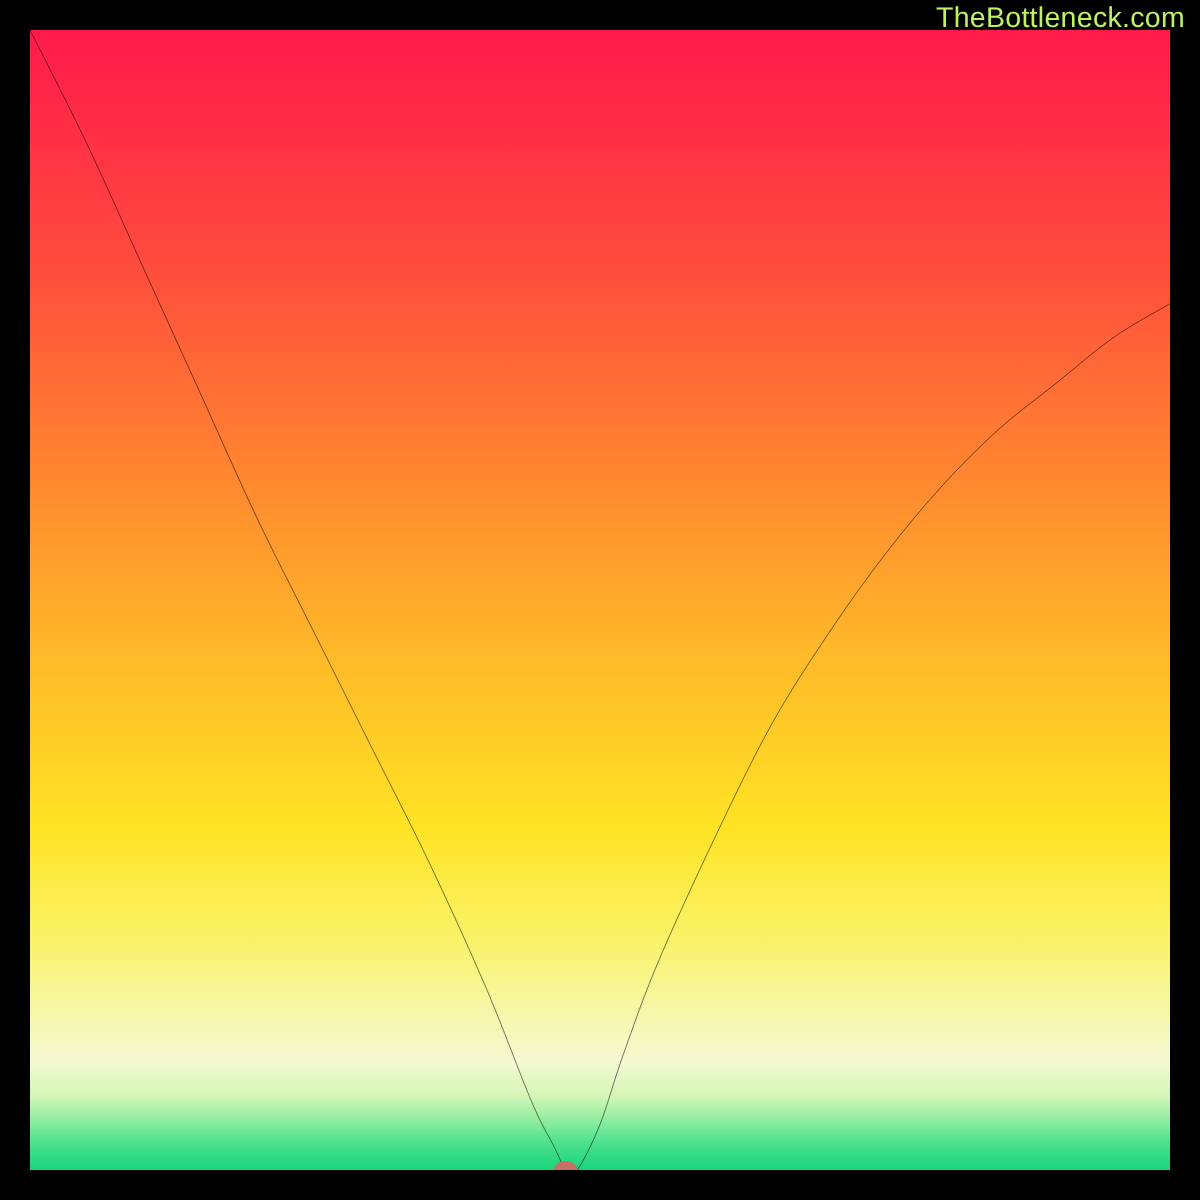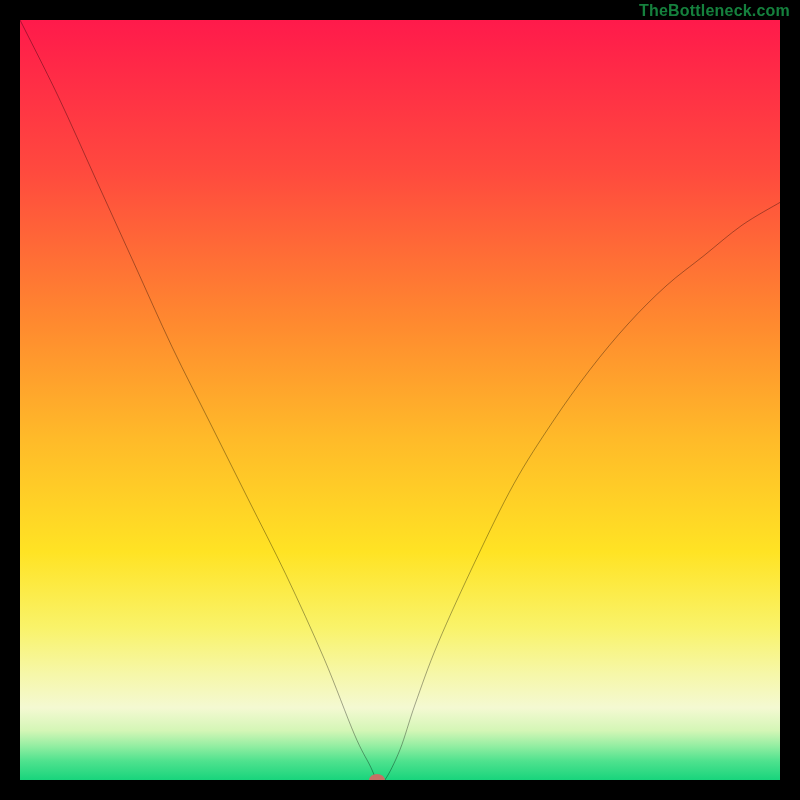--- a/index.html
+++ b/index.html
@@ -50,9 +50,9 @@
     position: absolute;
     top: 2px;
     right: 10px;
-    font-size: 16px;
-    font-weight: 700;
-    color: #15803d;
+    font-size: 19px;
+    font-weight: 400;
+    color: #bef264;
     letter-spacing: 0.2px;
     user-select: none;
   }

